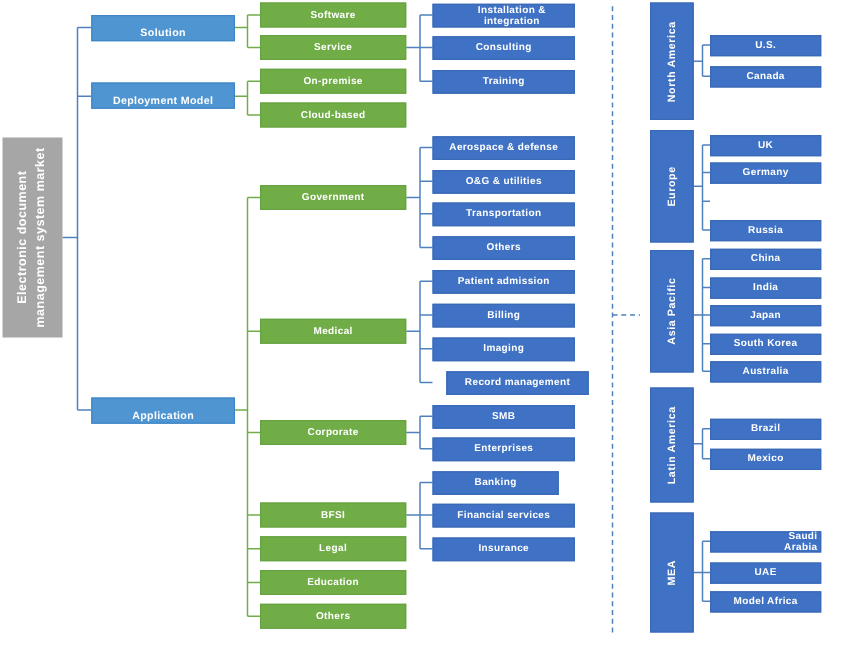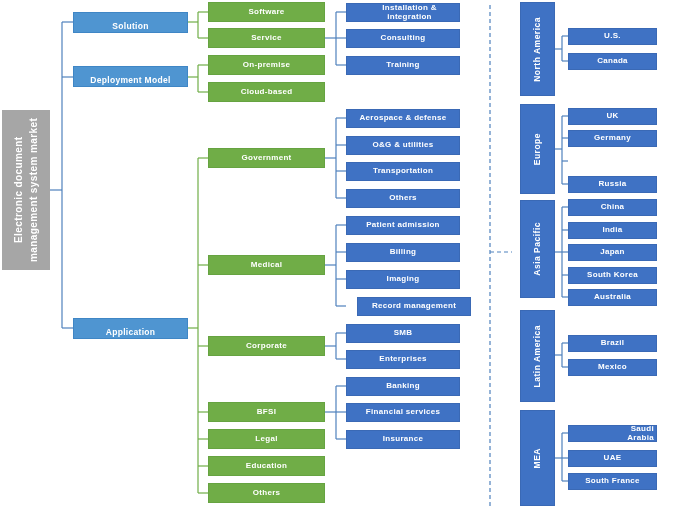--- a/index.html
+++ b/index.html
@@ -282,7 +282,7 @@
     <span>Enterprises</span>
   </div>
 
-  <div class="node leaf" style="left:346px;top:377px;width:114px;height:19px;">
+  <div class="node leaf" style="left:346px;top:377px;width:101px;height:19px;">
     <span>Banking</span>
   </div>
   <div class="node leaf" style="left:346px;top:403px;width:114px;height:19px;">

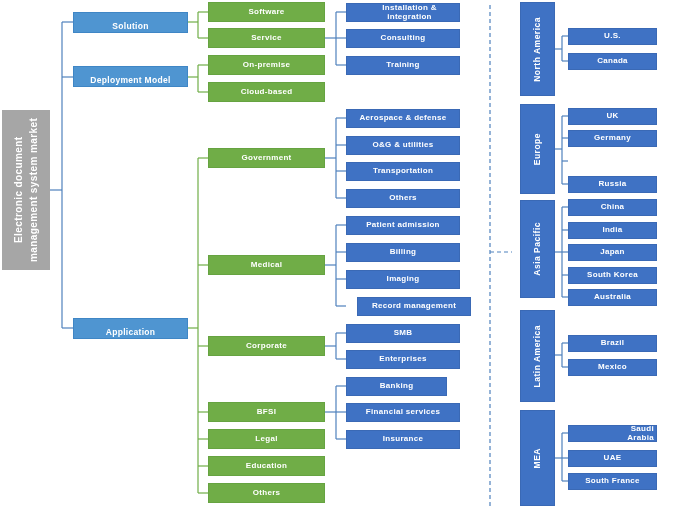--- a/index.html
+++ b/index.html
@@ -355,7 +355,7 @@
     <span>UAE</span>
   </div>
   <div class="node country" style="left:568px;top:473px;width:89px;height:17px;">
-    <span>South France</span>
+    <span>Model Africa</span>
   </div>
 
 </div>

